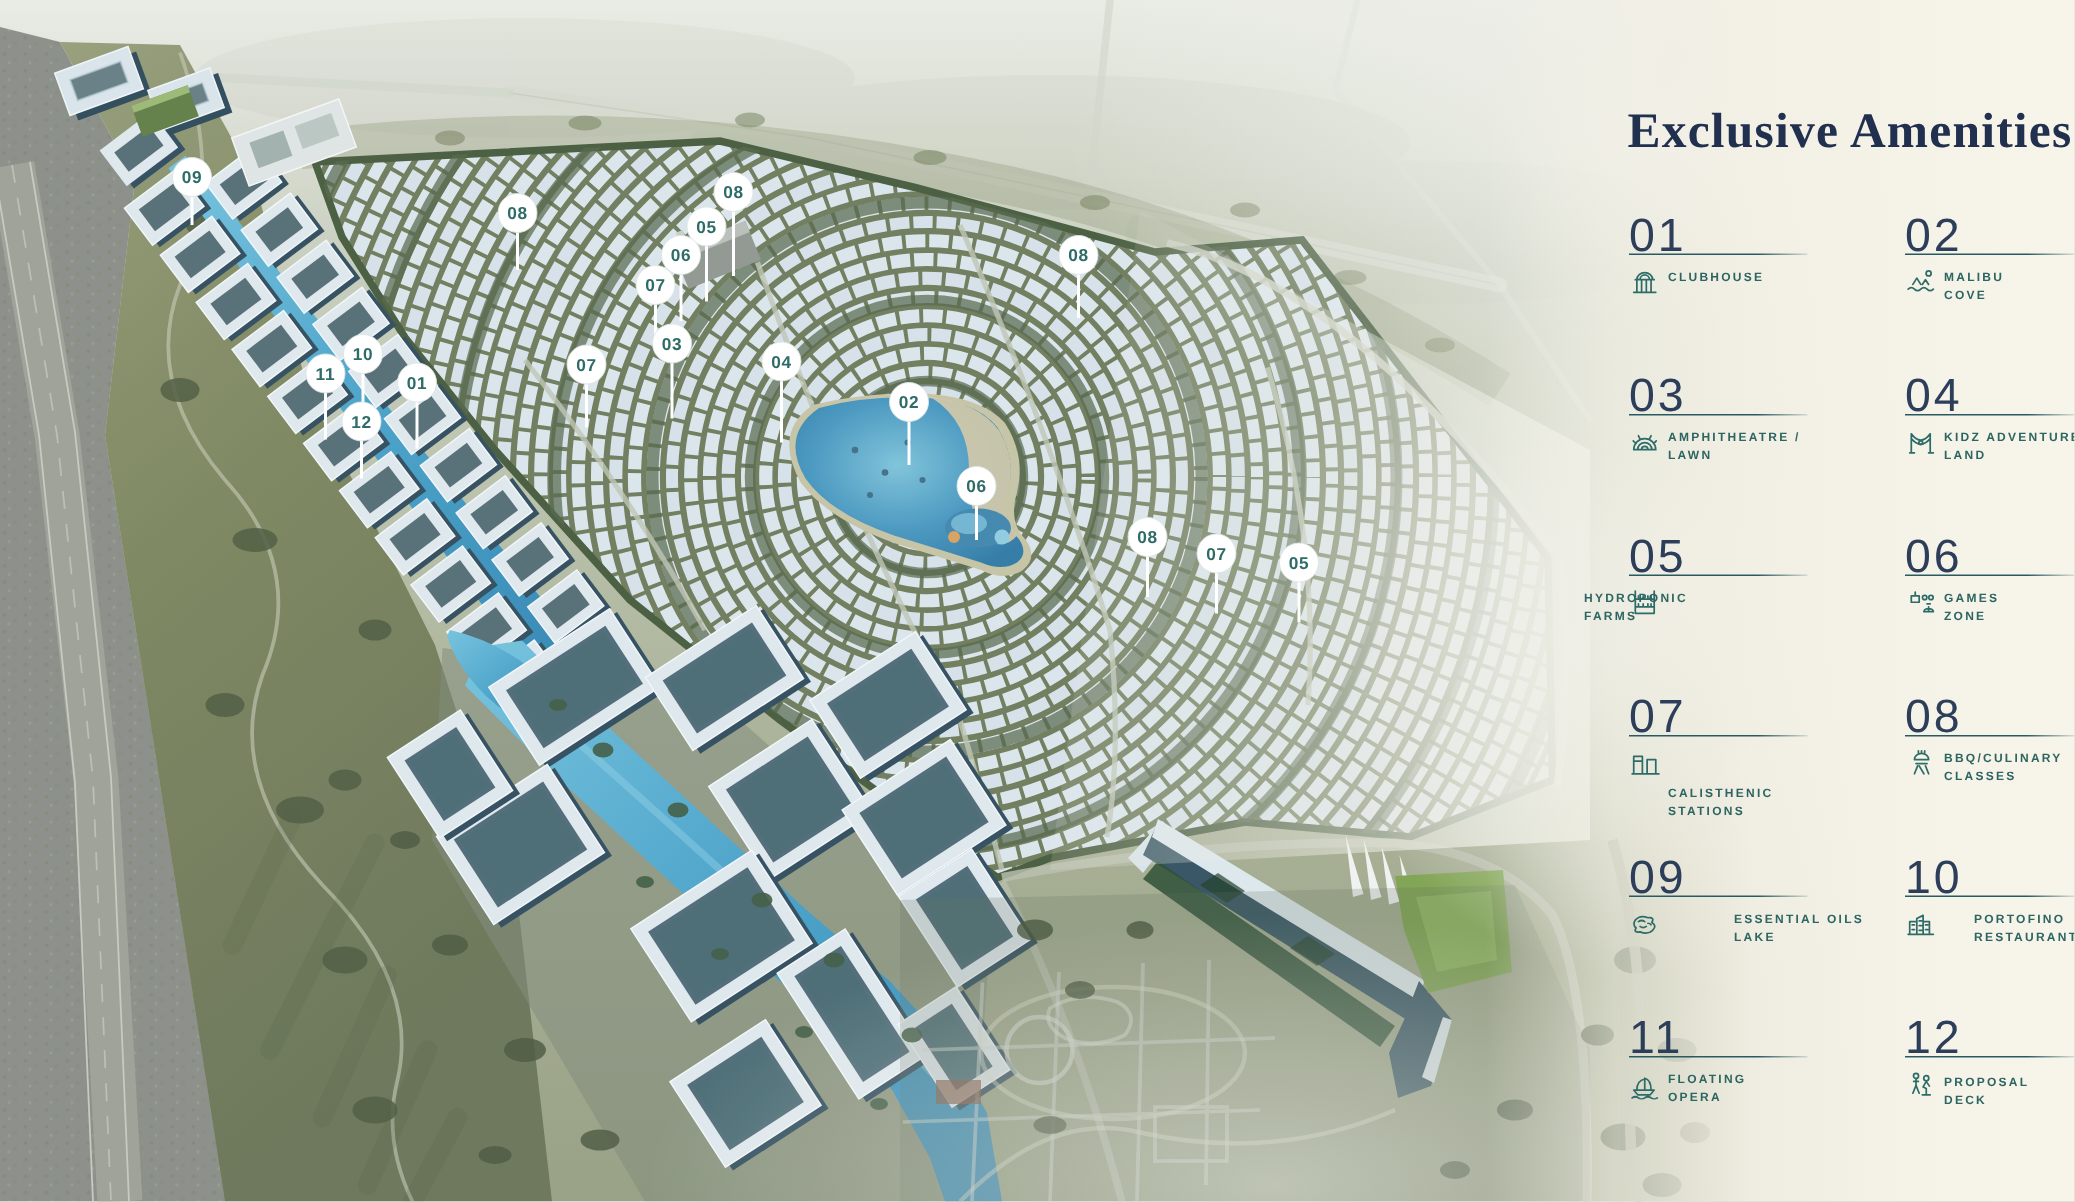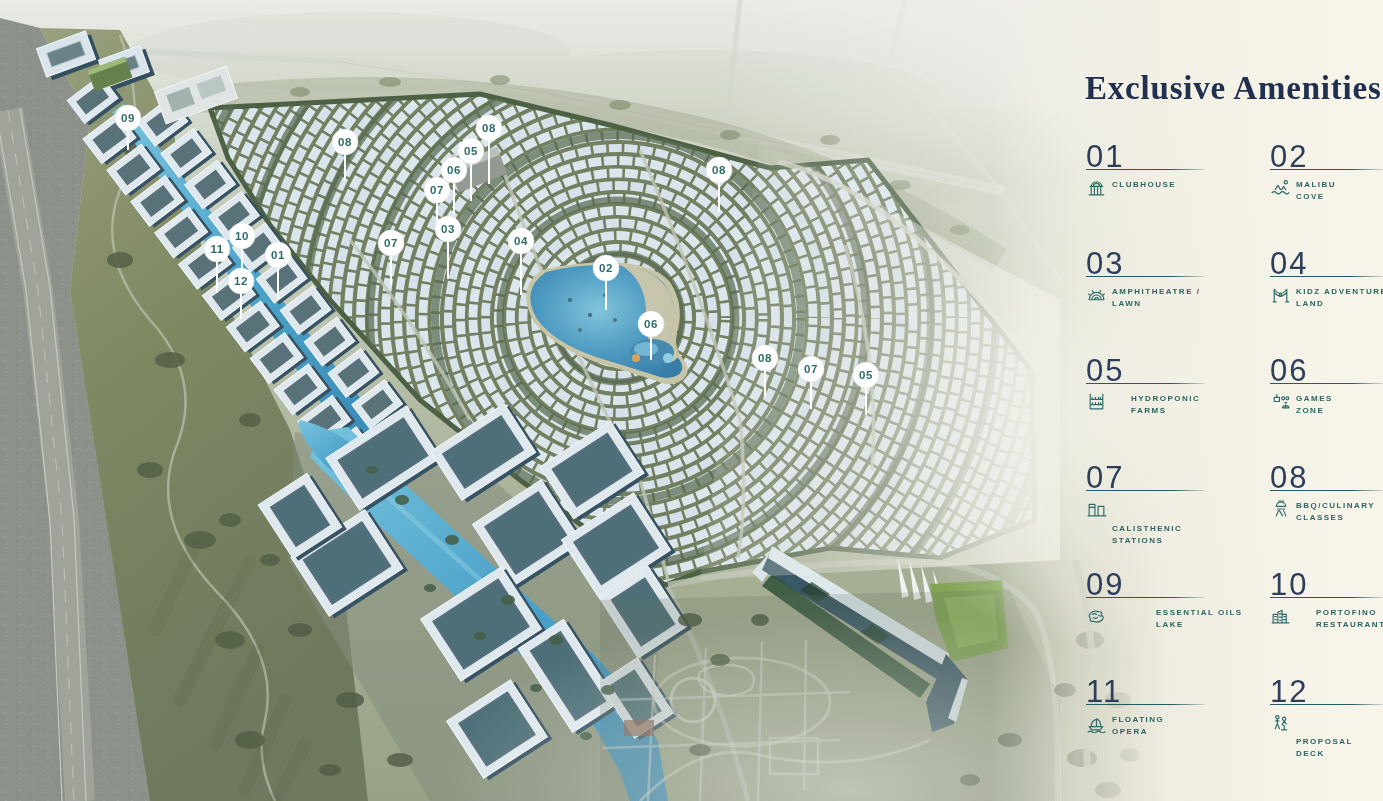--- a/index.html
+++ b/index.html
@@ -828,7 +828,7 @@
           <path d="M4,3 v14 M16,3 v14 M4,8 h12 M4,13 h12 M4,17 h12 M6,6 v2 M9,6 v2 M12,6 v2 M14,6 v2 M6,11 v2 M9,11 v2 M12,11 v2 M14,11 v2"></path>
         </svg></div>
 
-<div class="lab" style="left:1131px;top:393px">HYDROPONIC<br>FARMS</div>
+<div class="lab" style="left:1056px;top:393px">HYDROPONIC<br>FARMS</div>
 
 <div class="num" style="left:1270px;top:355px">06</div>
 

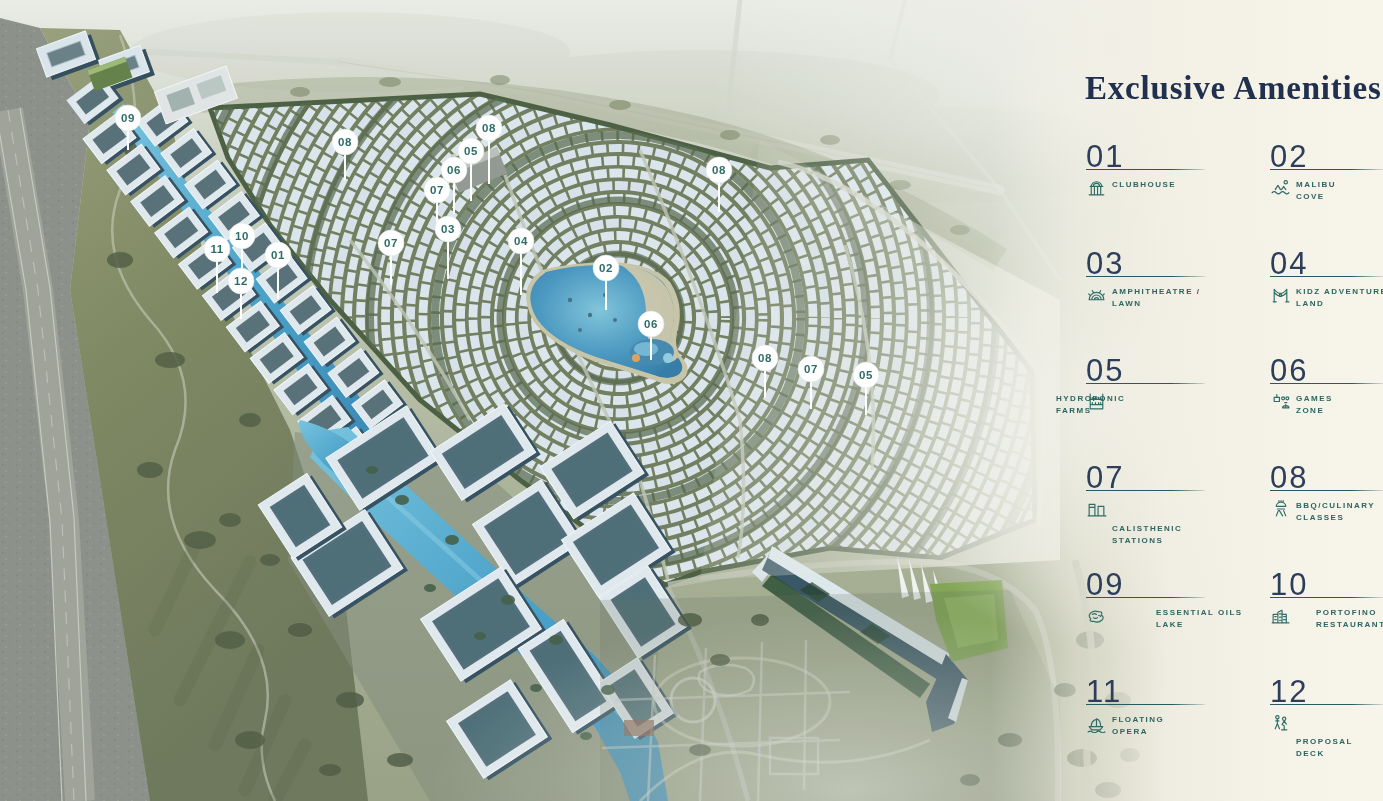--- a/index.html
+++ b/index.html
@@ -902,7 +902,7 @@
           <path d="M7,7 v4 l-2,5 M7,11 l2,5 M5.5,8.5 h3 M13.5,8.5 l-2,3.5 l2,1 v4 M13.5,8.5 l2,3 M11,17 h5"></path>
         </svg></div>
 
-<div class="lab" style="left:1296px;top:736px">PROPOSAL<br>DECK</div>
+<div class="lab" style="left:1296px;top:716px">PROPOSAL<br>DECK</div>
 </div>
 </div>
 

